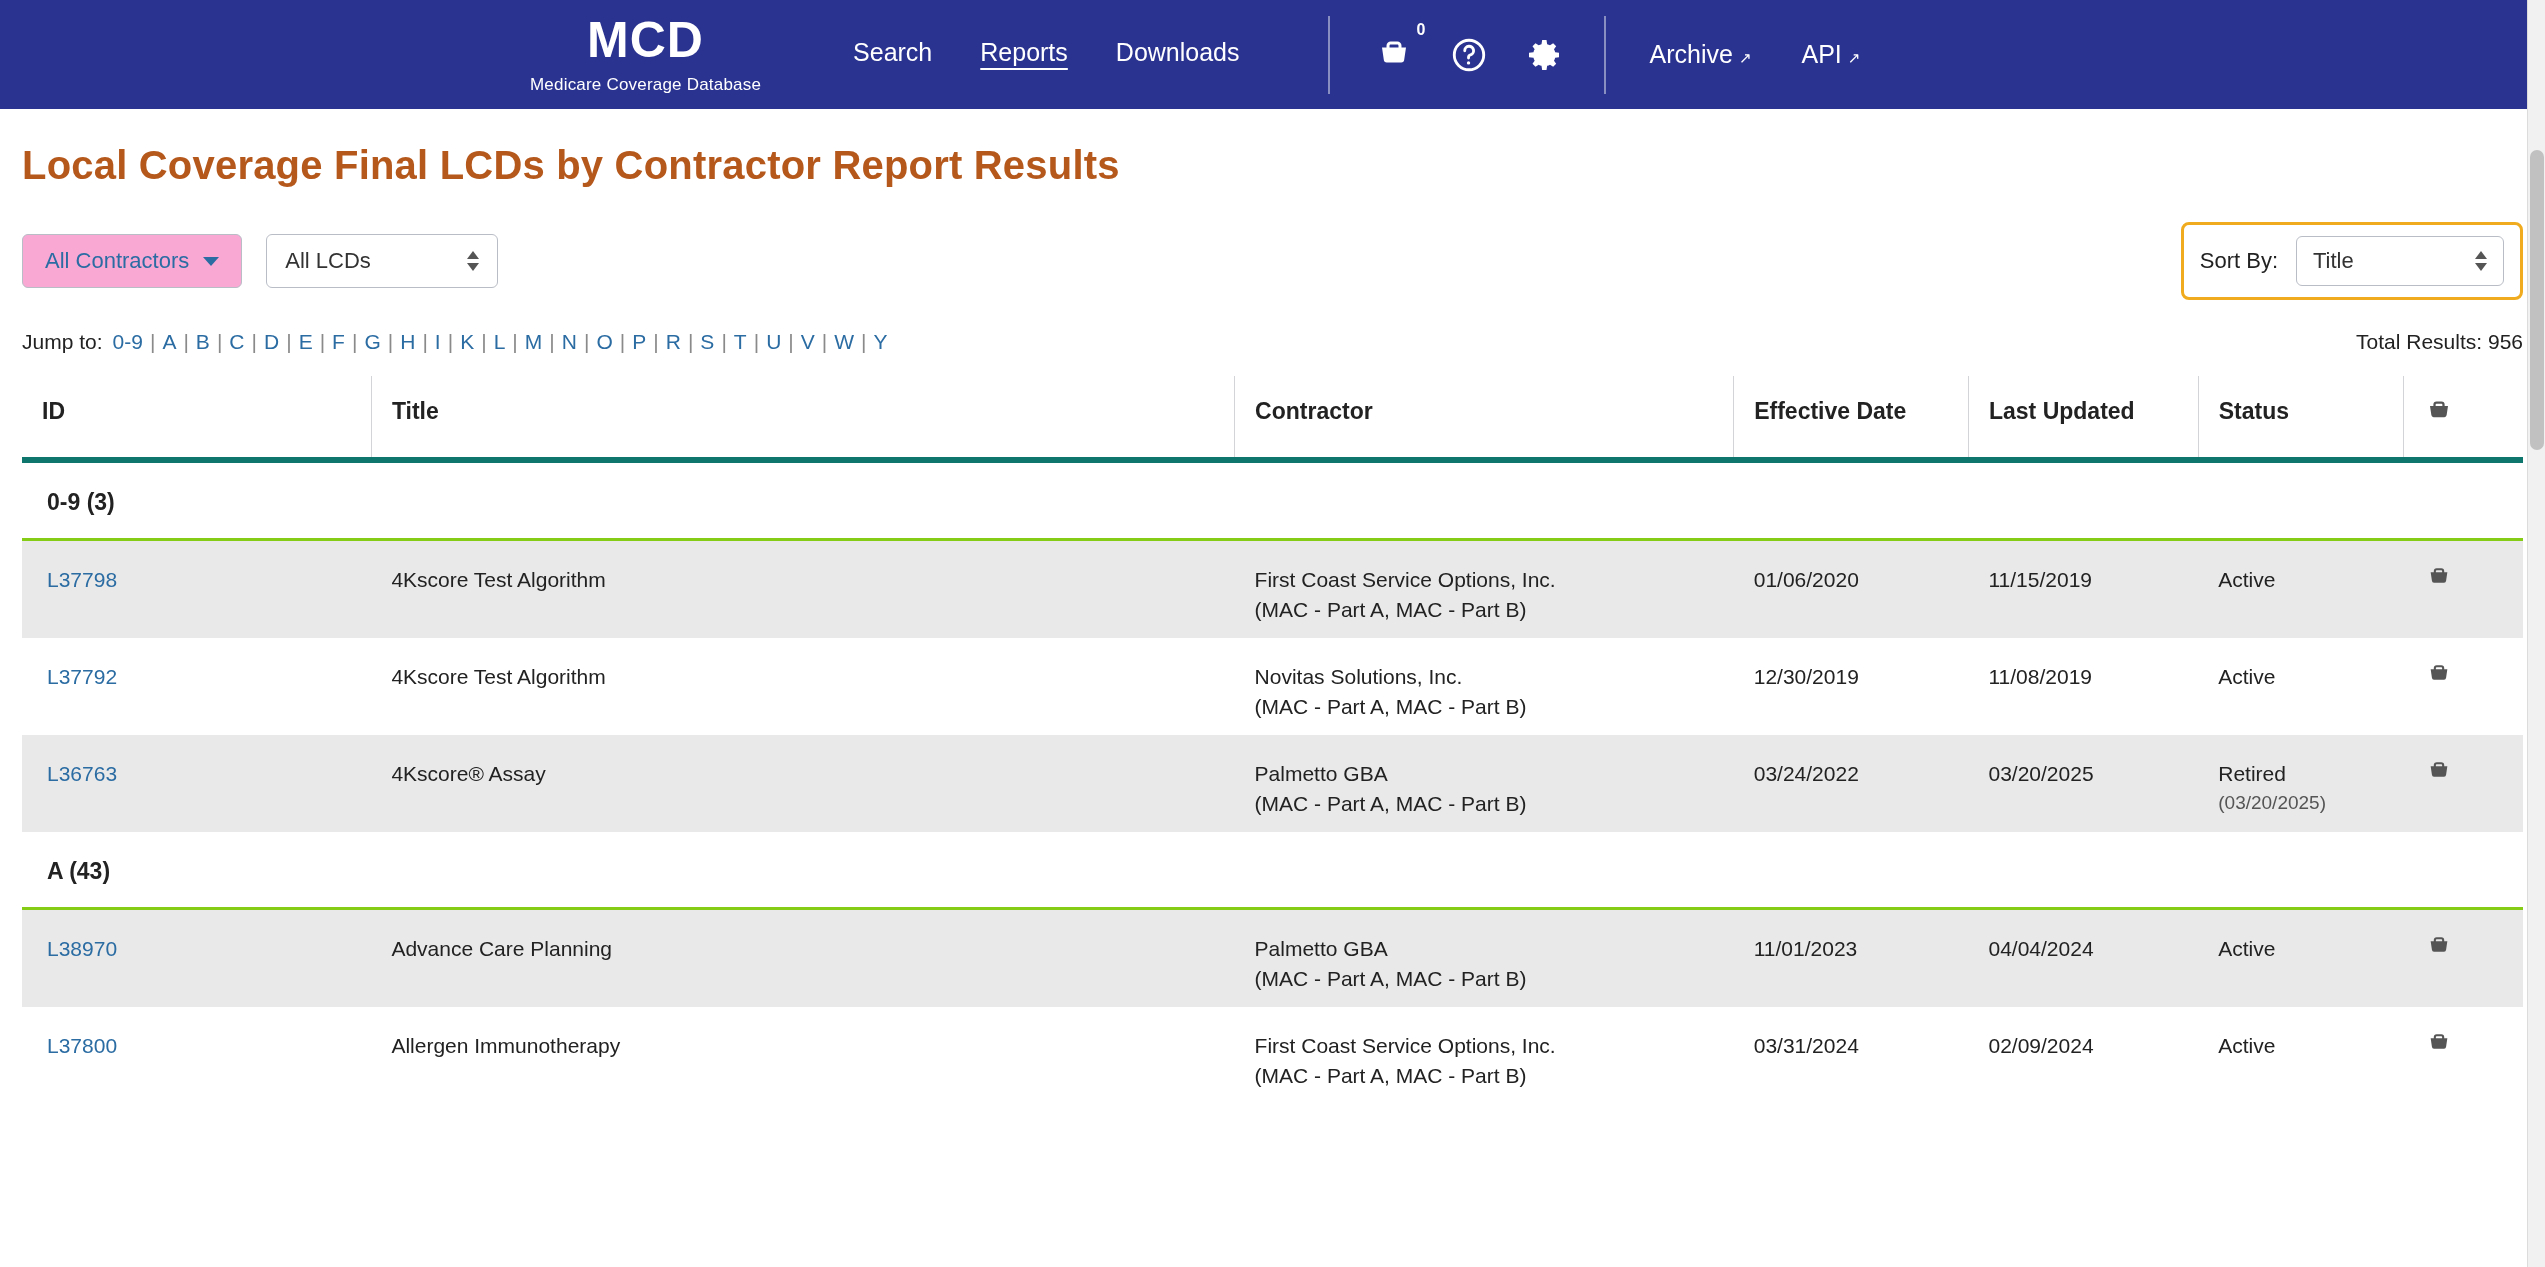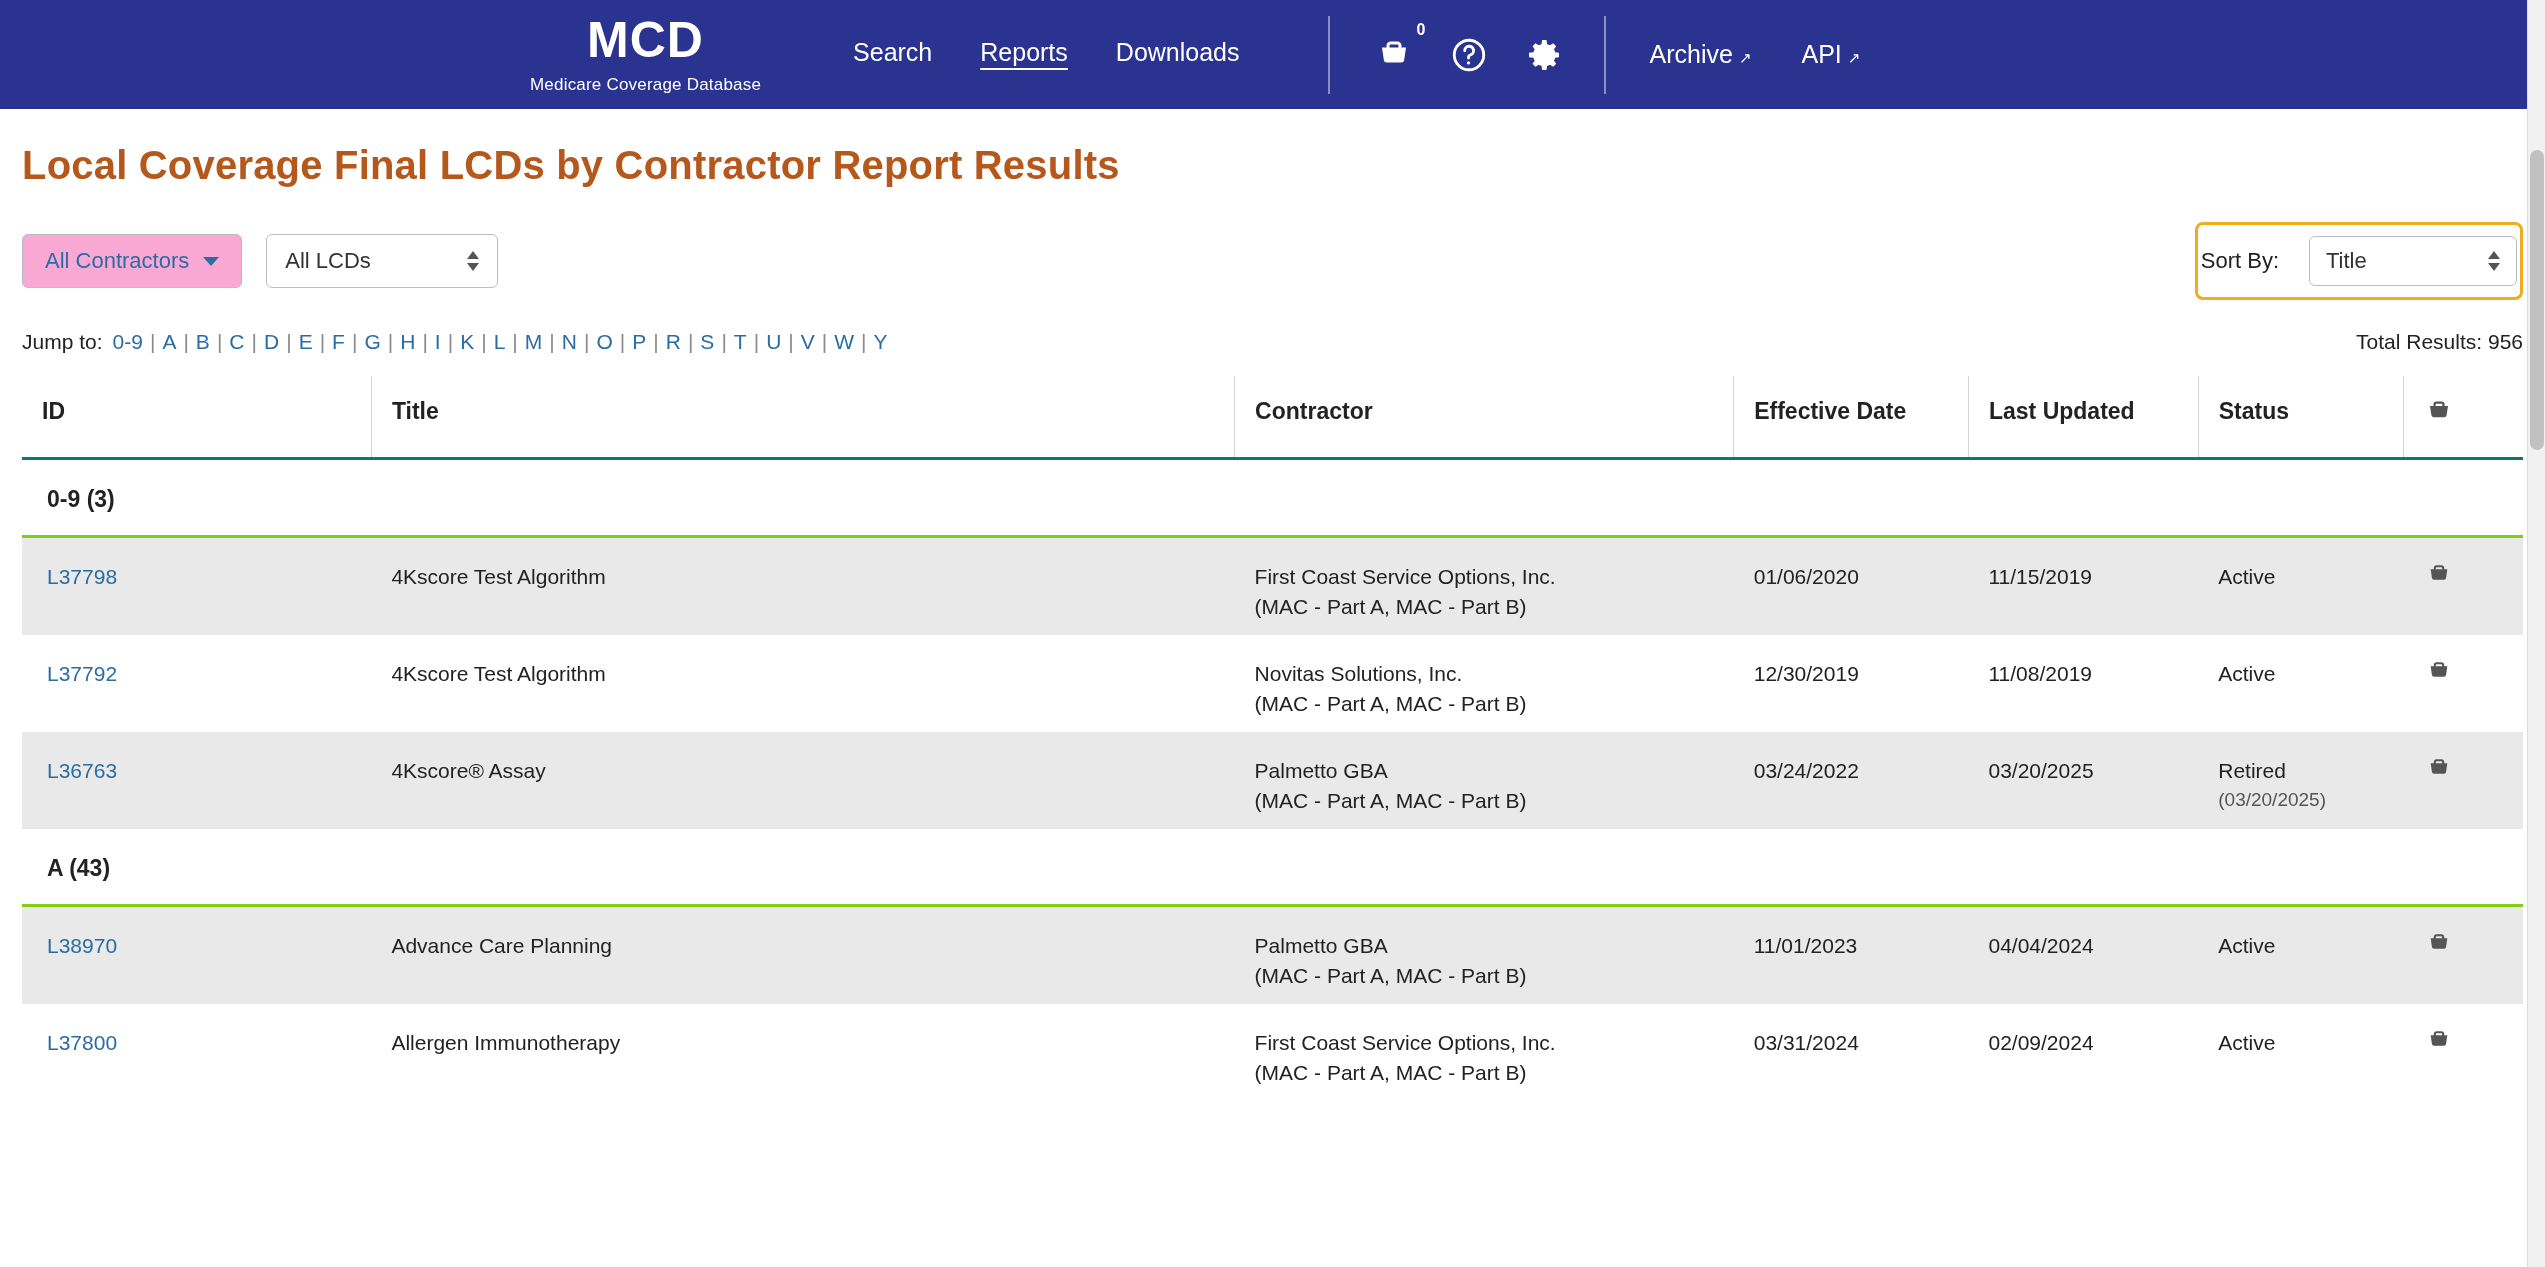--- a/index.html
+++ b/index.html
@@ -184,10 +184,10 @@
     margin-left: auto;
     border: 3px solid #f0ac1e;
     border-radius: 8px;
-    padding: 11px 3px;
-    display: flex;
-    align-items: center;
-    gap: 30px;
+    padding: 11px 16px;
+    display: flex;
+    align-items: center;
+    gap: 18px;
   }
   .sort-label { font-size: 22px; color: #222; }
   .sort-select {

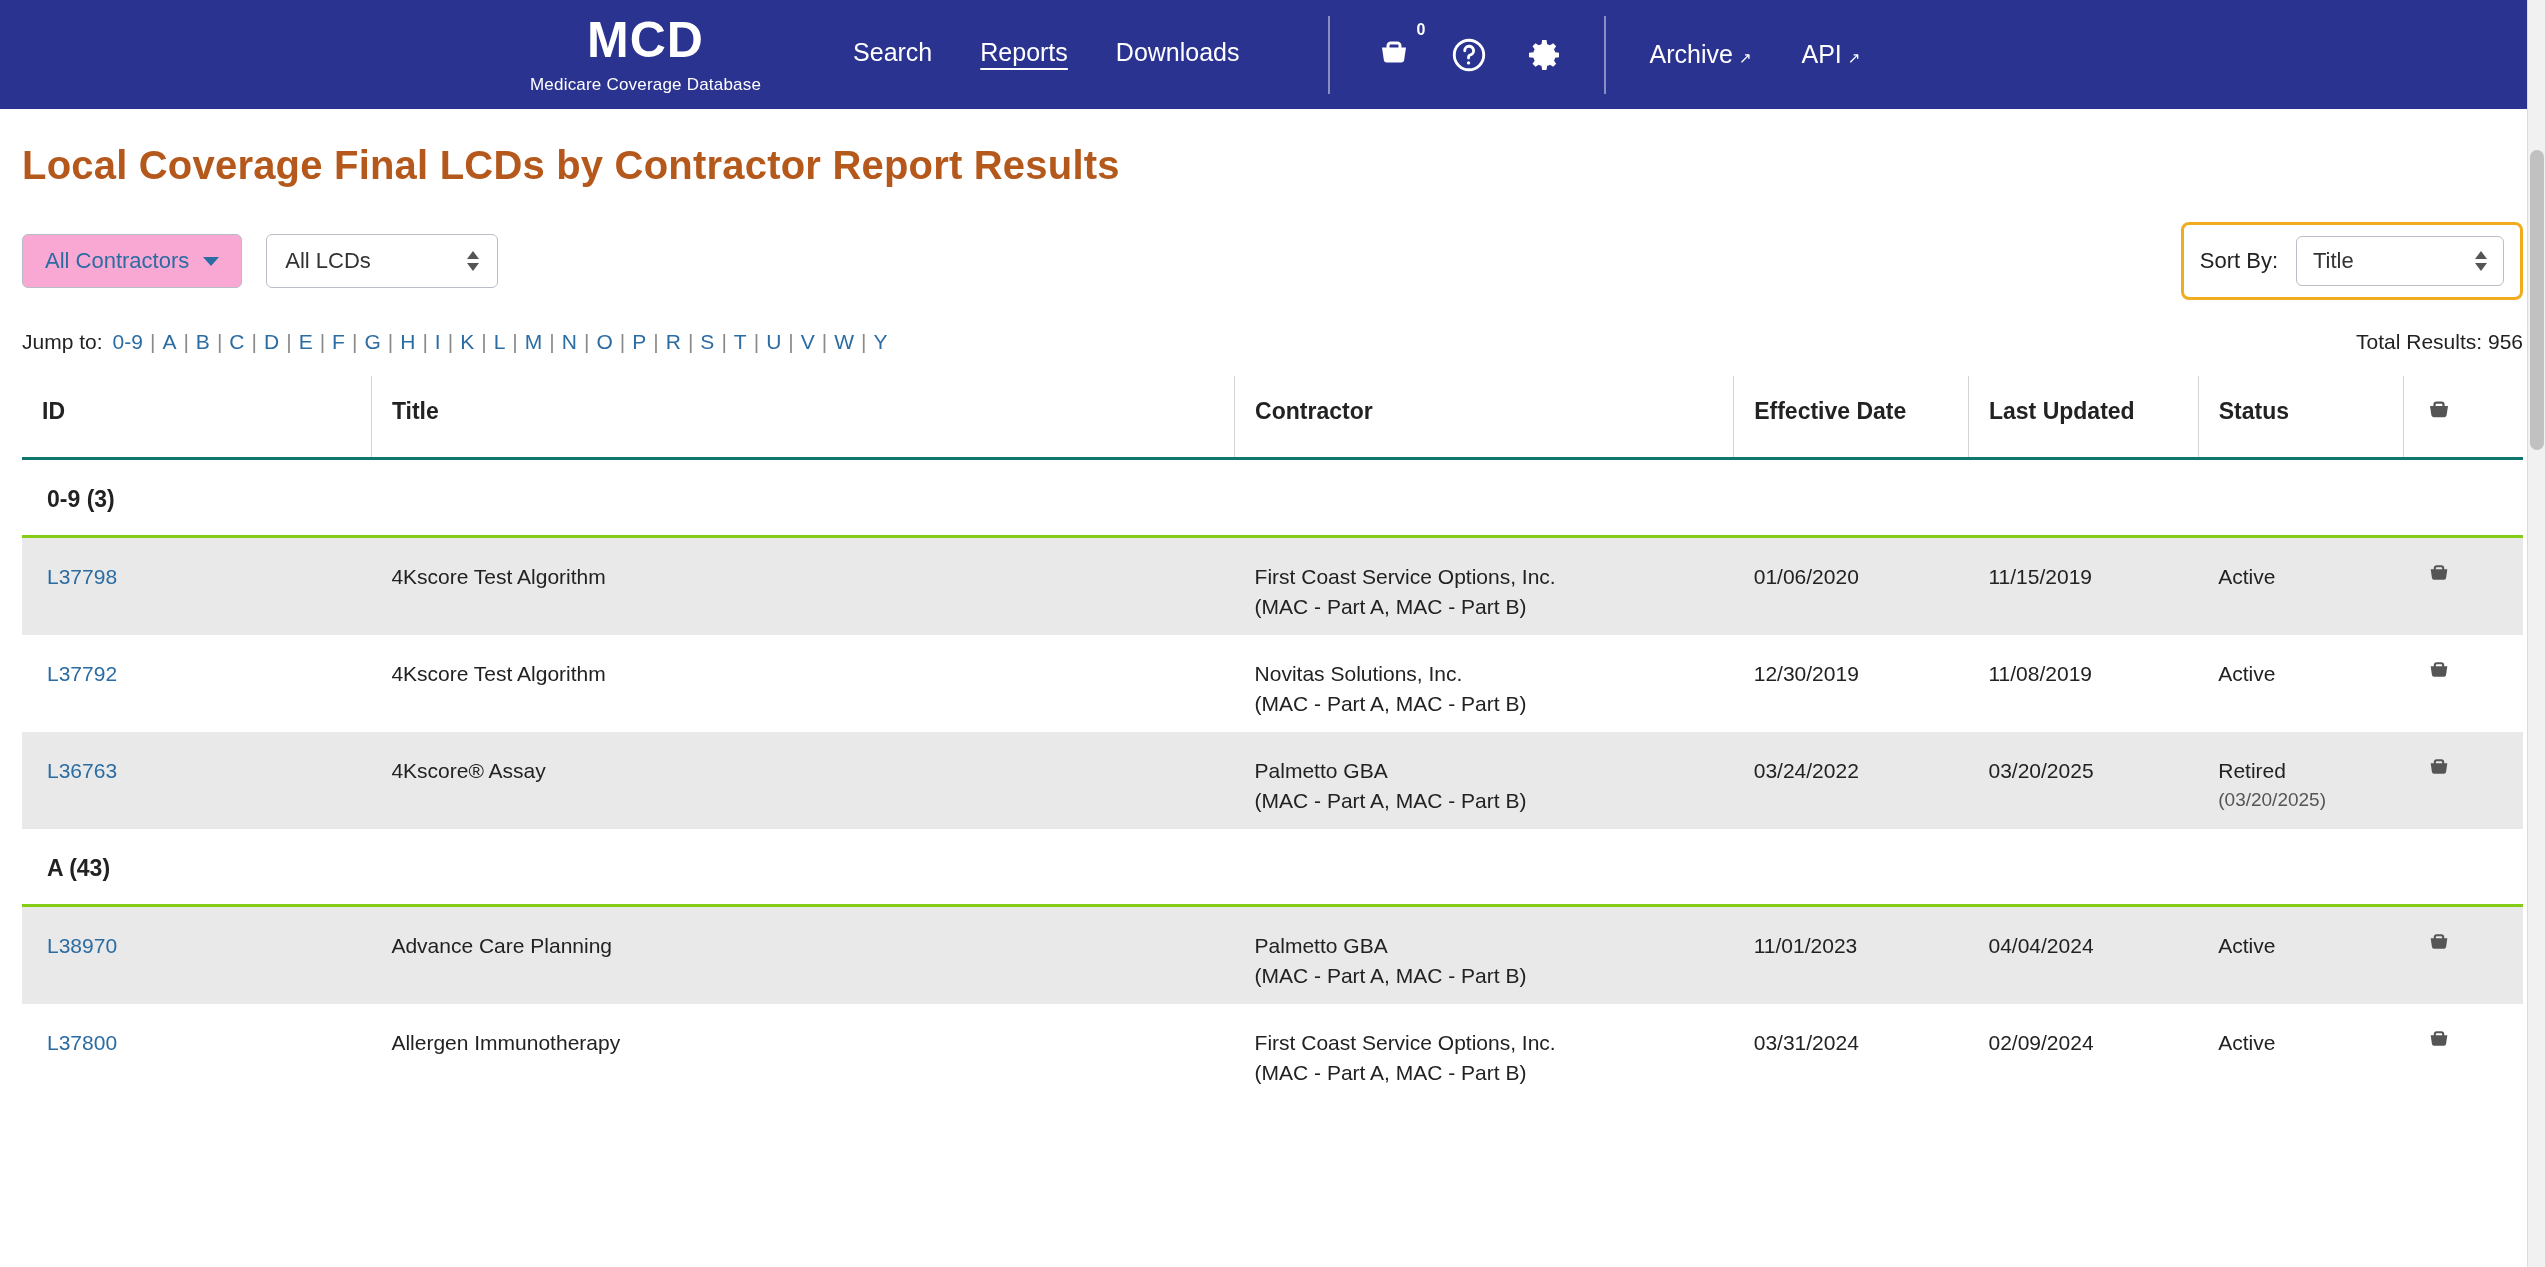--- a/index.html
+++ b/index.html
@@ -236,7 +236,7 @@
     font-size: 23px;
     font-weight: bold;
     padding: 22px 20px 26px 20px;
-    border-bottom: 3px solid #0f766e;
+    border-bottom: 6px solid #0f766e;
     vertical-align: top;
   }
   table.results thead th.colsep {

